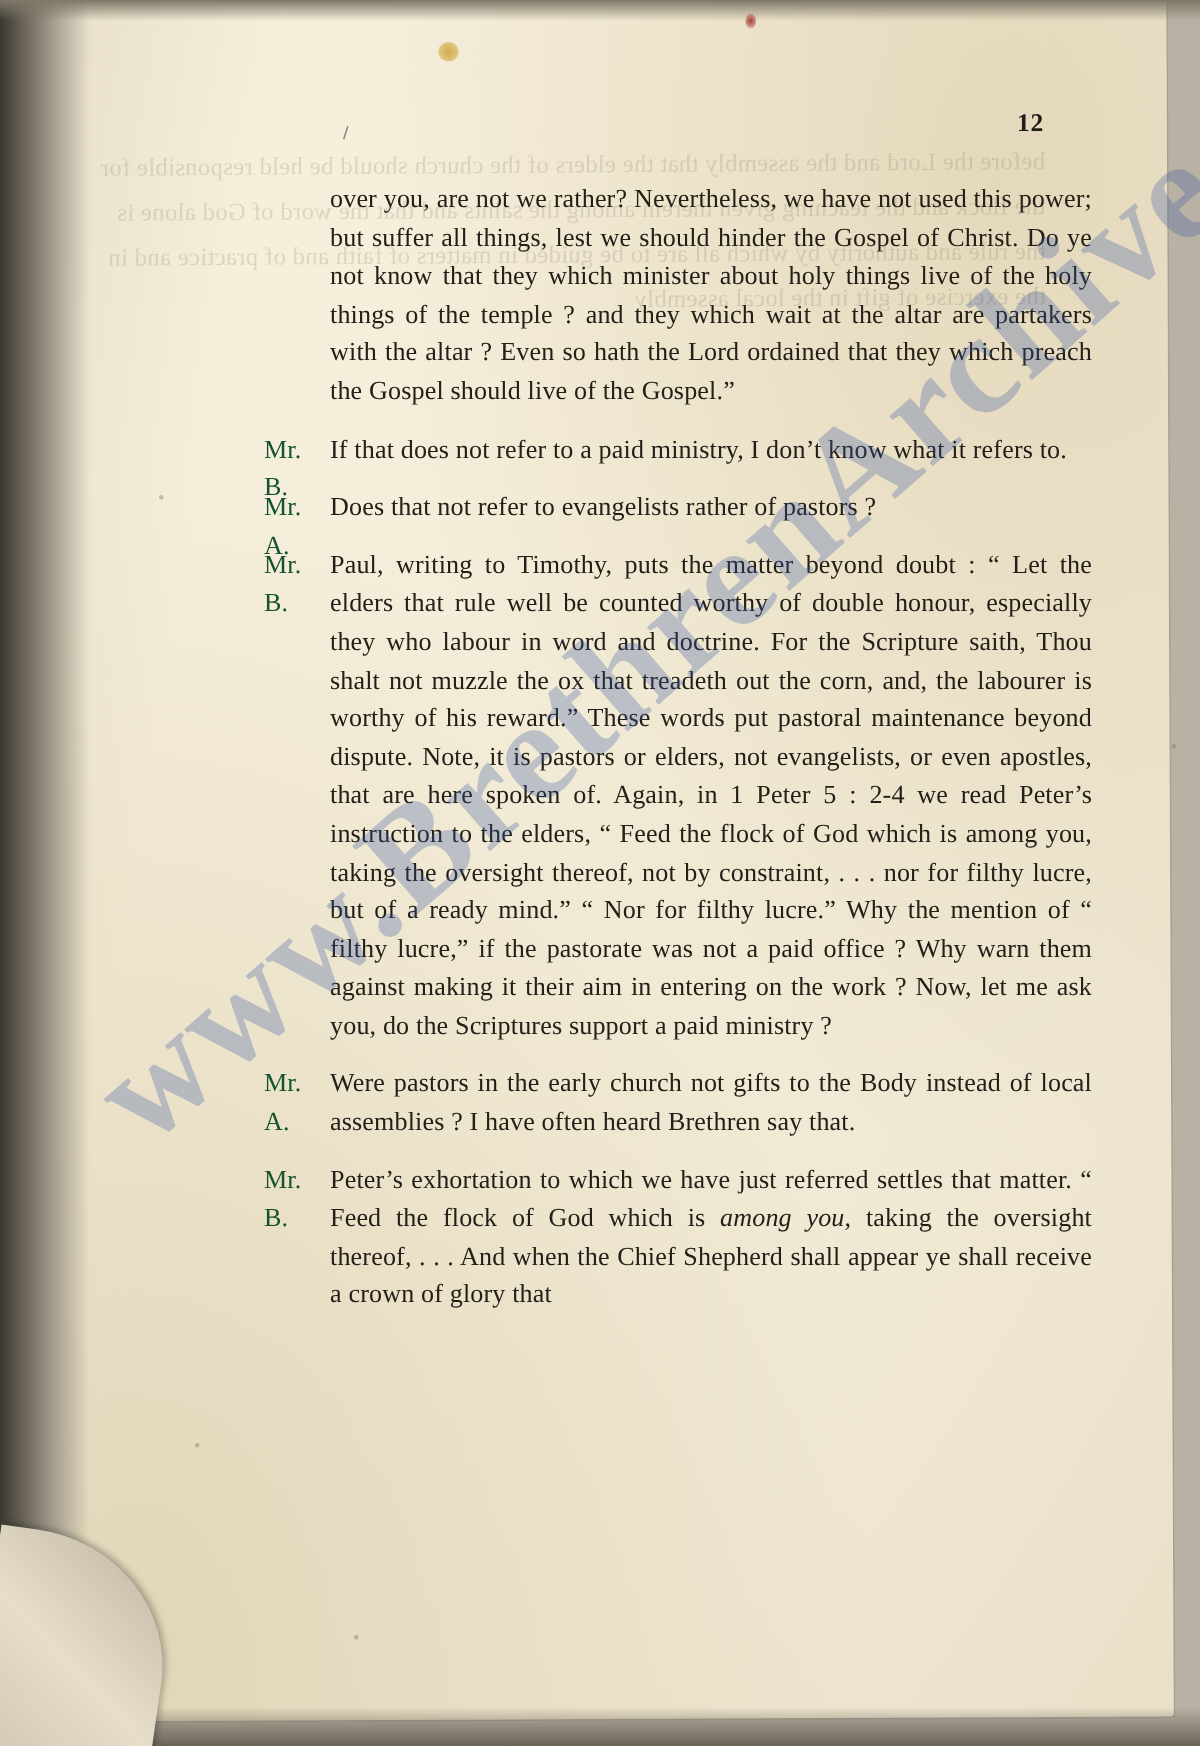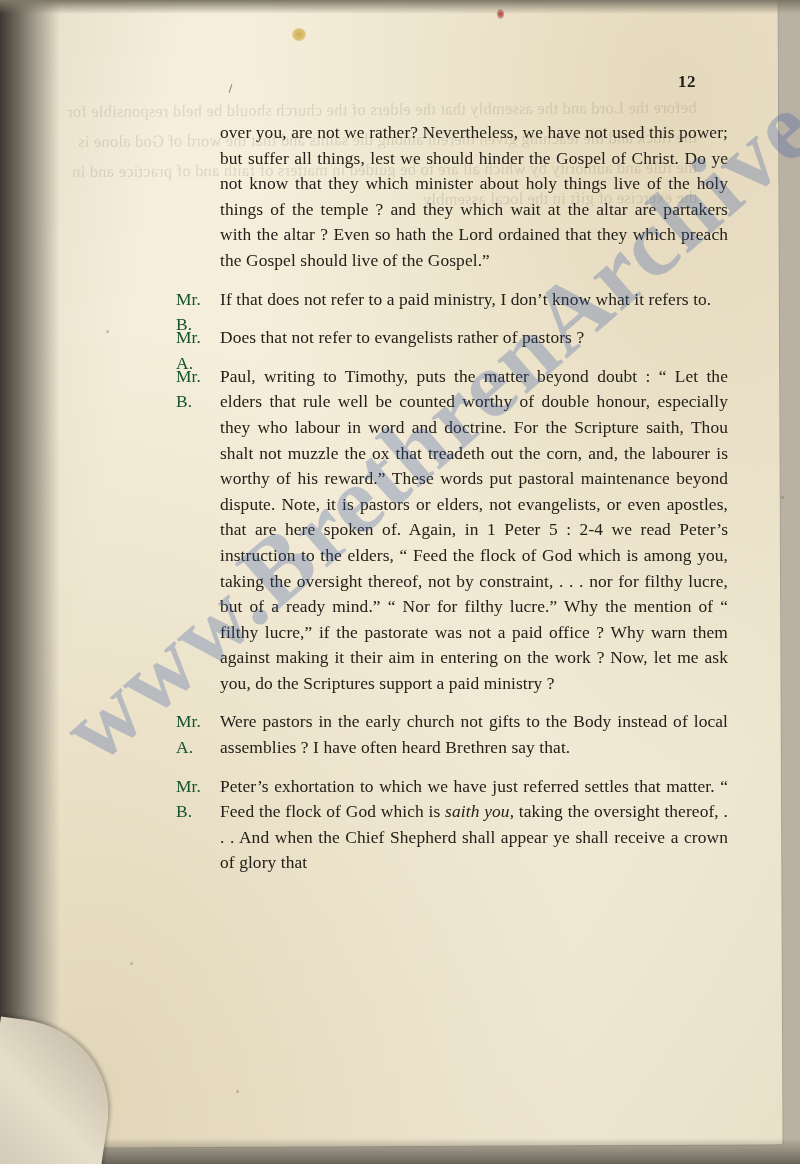--- a/index.html
+++ b/index.html
@@ -251,7 +251,7 @@
 
       <p class="para speech">
         <span class="speaker">Mr. B.</span>
-        <span class="txt">Peter’s exhortation to which we have just referred settles that matter.   “ Feed the flock of God which is <em>saith you</em>, taking the oversight thereof,  .   .   .   And when the Chief Shepherd shall appear ye shall receive a crown of glory that</span>
+        <span class="txt">Peter’s exhortation to which we have just referred settles that matter.   “ Feed the flock of God which is <em>among you</em>, taking the oversight thereof,  .   .   .   And when the Chief Shepherd shall appear ye shall receive a crown of glory that</span>
       </p>
 
     </div>

